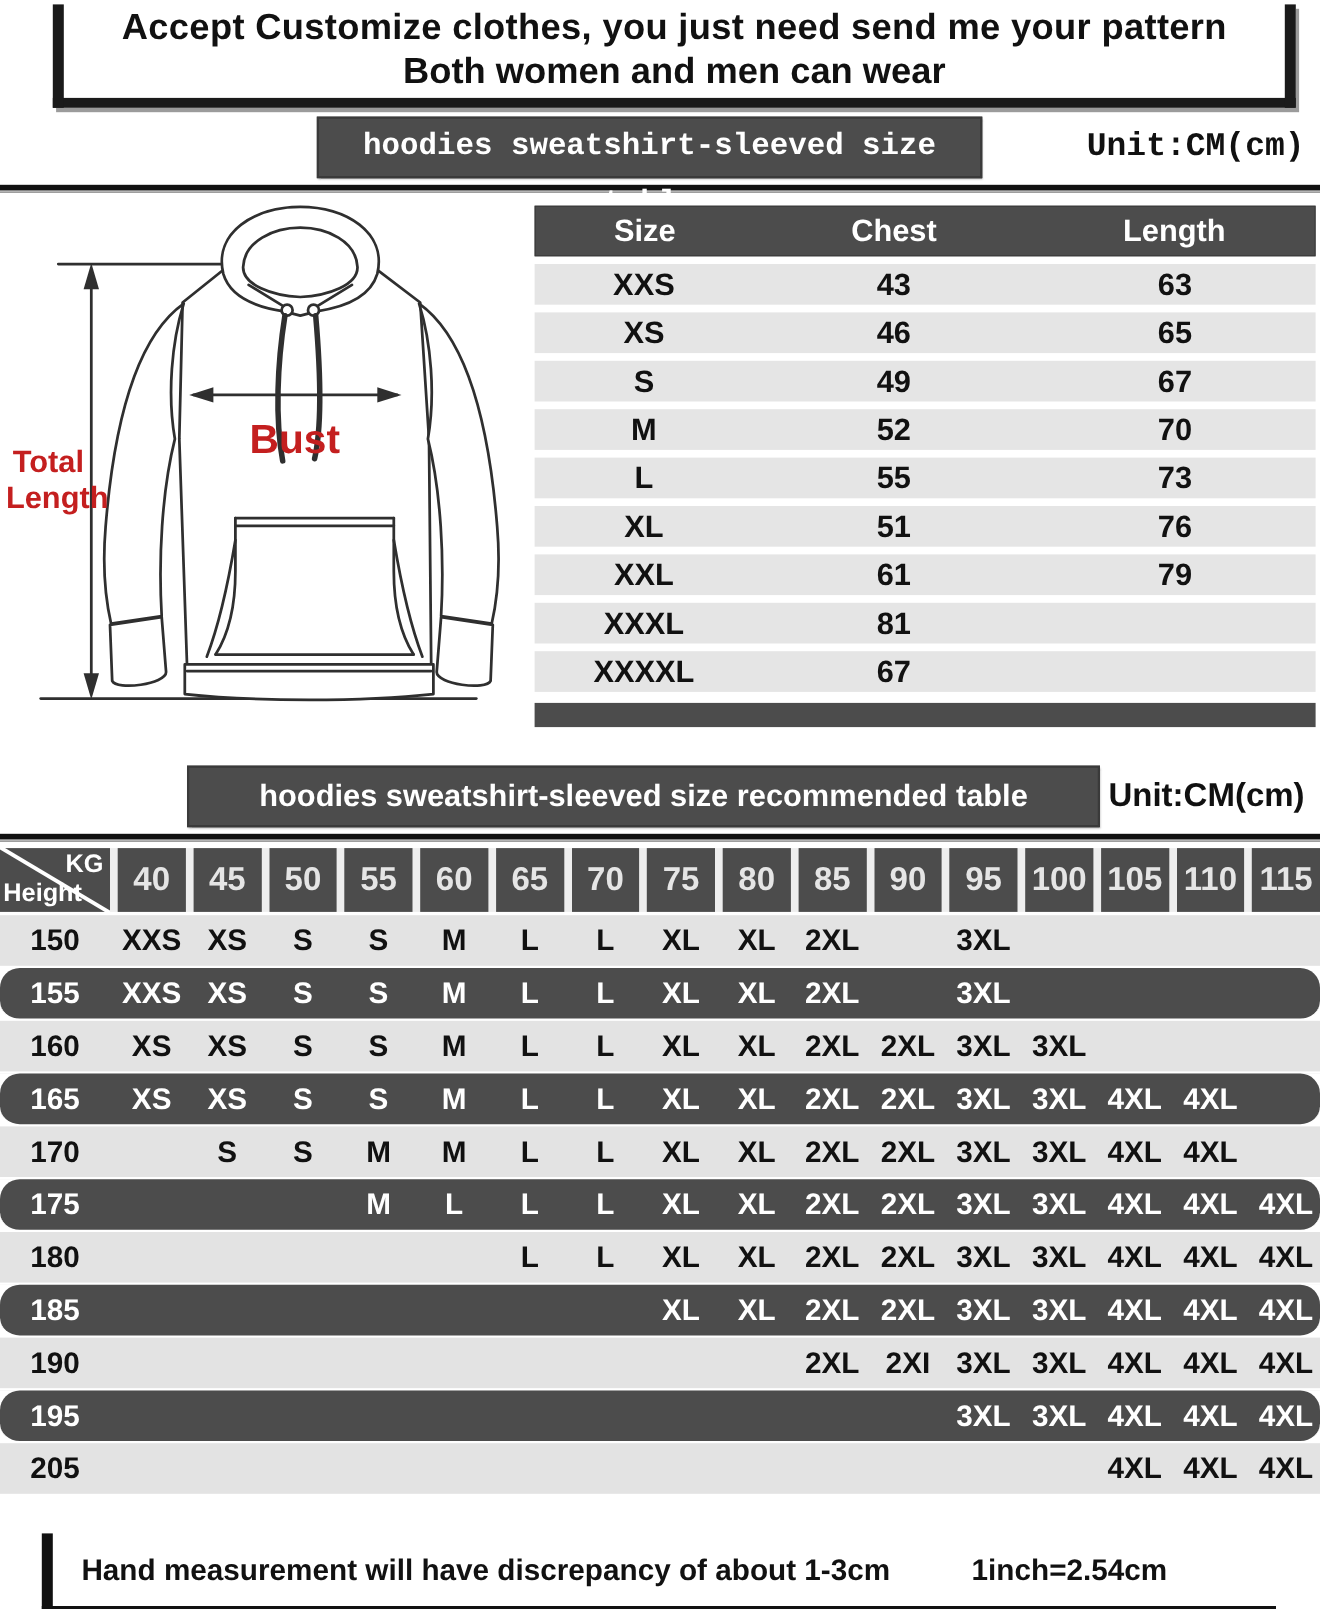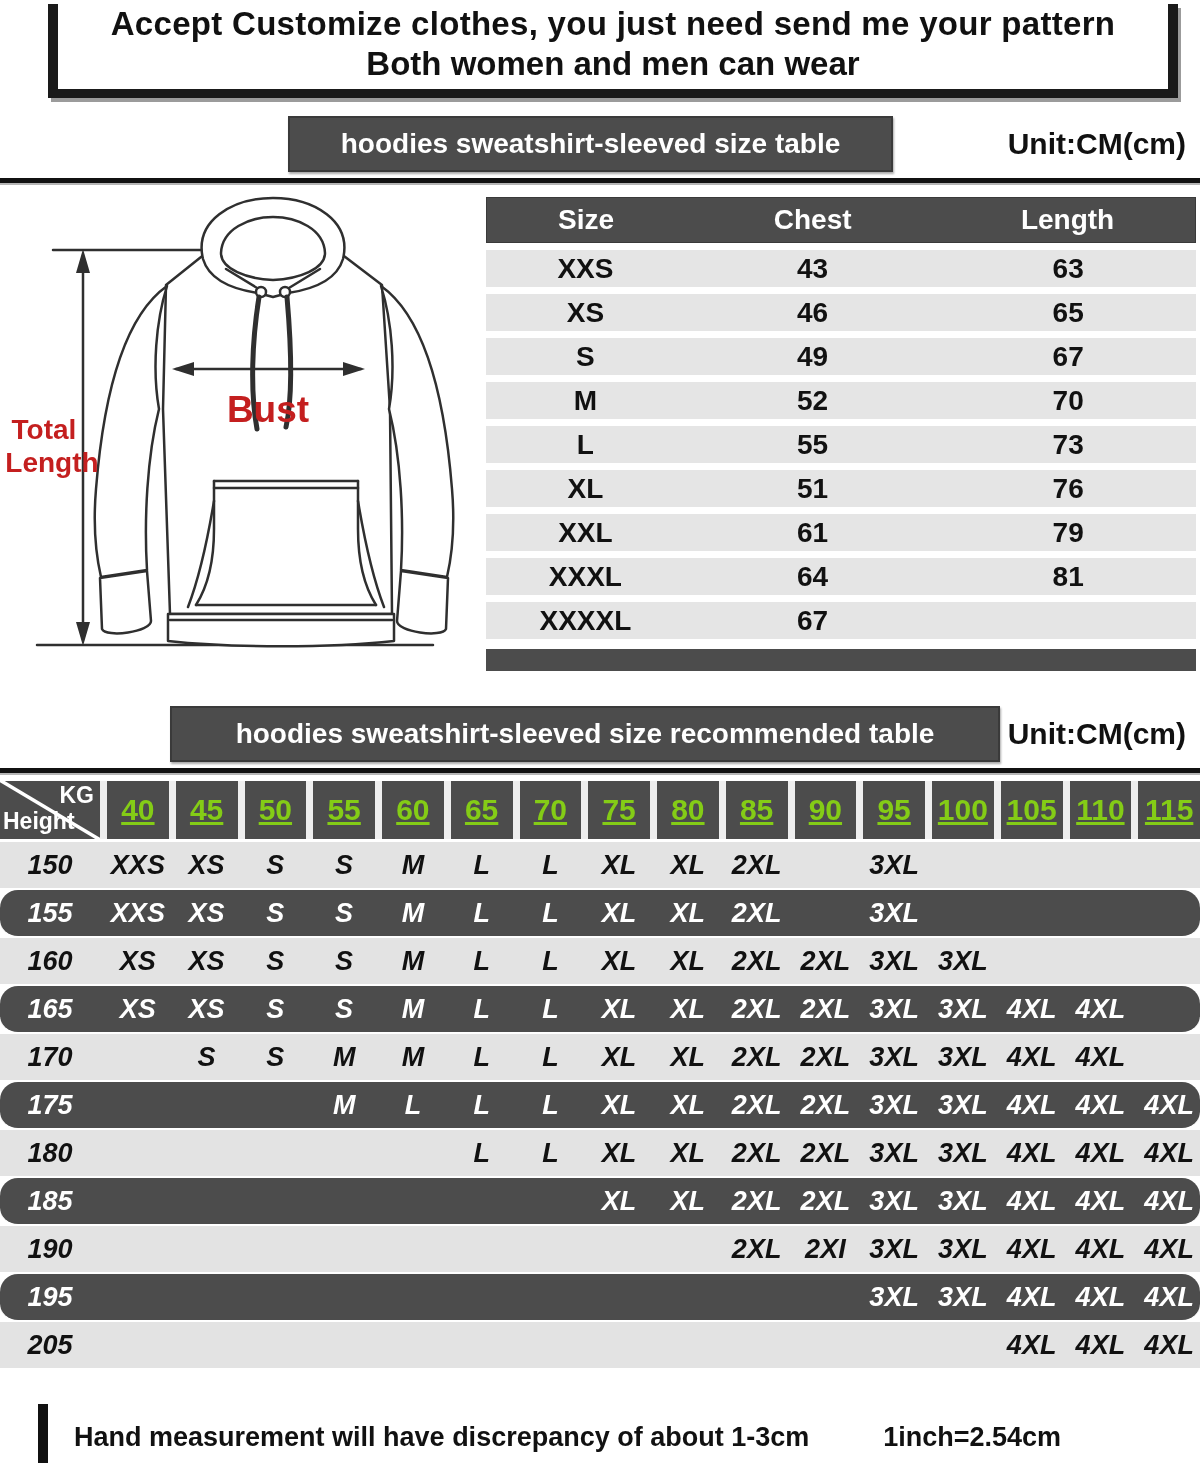--- a/index.html
+++ b/index.html
@@ -20,7 +20,7 @@
 
   
   .sec-title-row { display:flex; align-items:center; }
-  .sec1 { margin-top:18px; }
+  .sec1 { margin-top:8px;font-family:Liberation Mono, monospace; }
   .sec2 { margin-top:12px;border-radius:13px; }
   .title-bar {
     background:#4c4c4c; color:#fff; text-align:center;

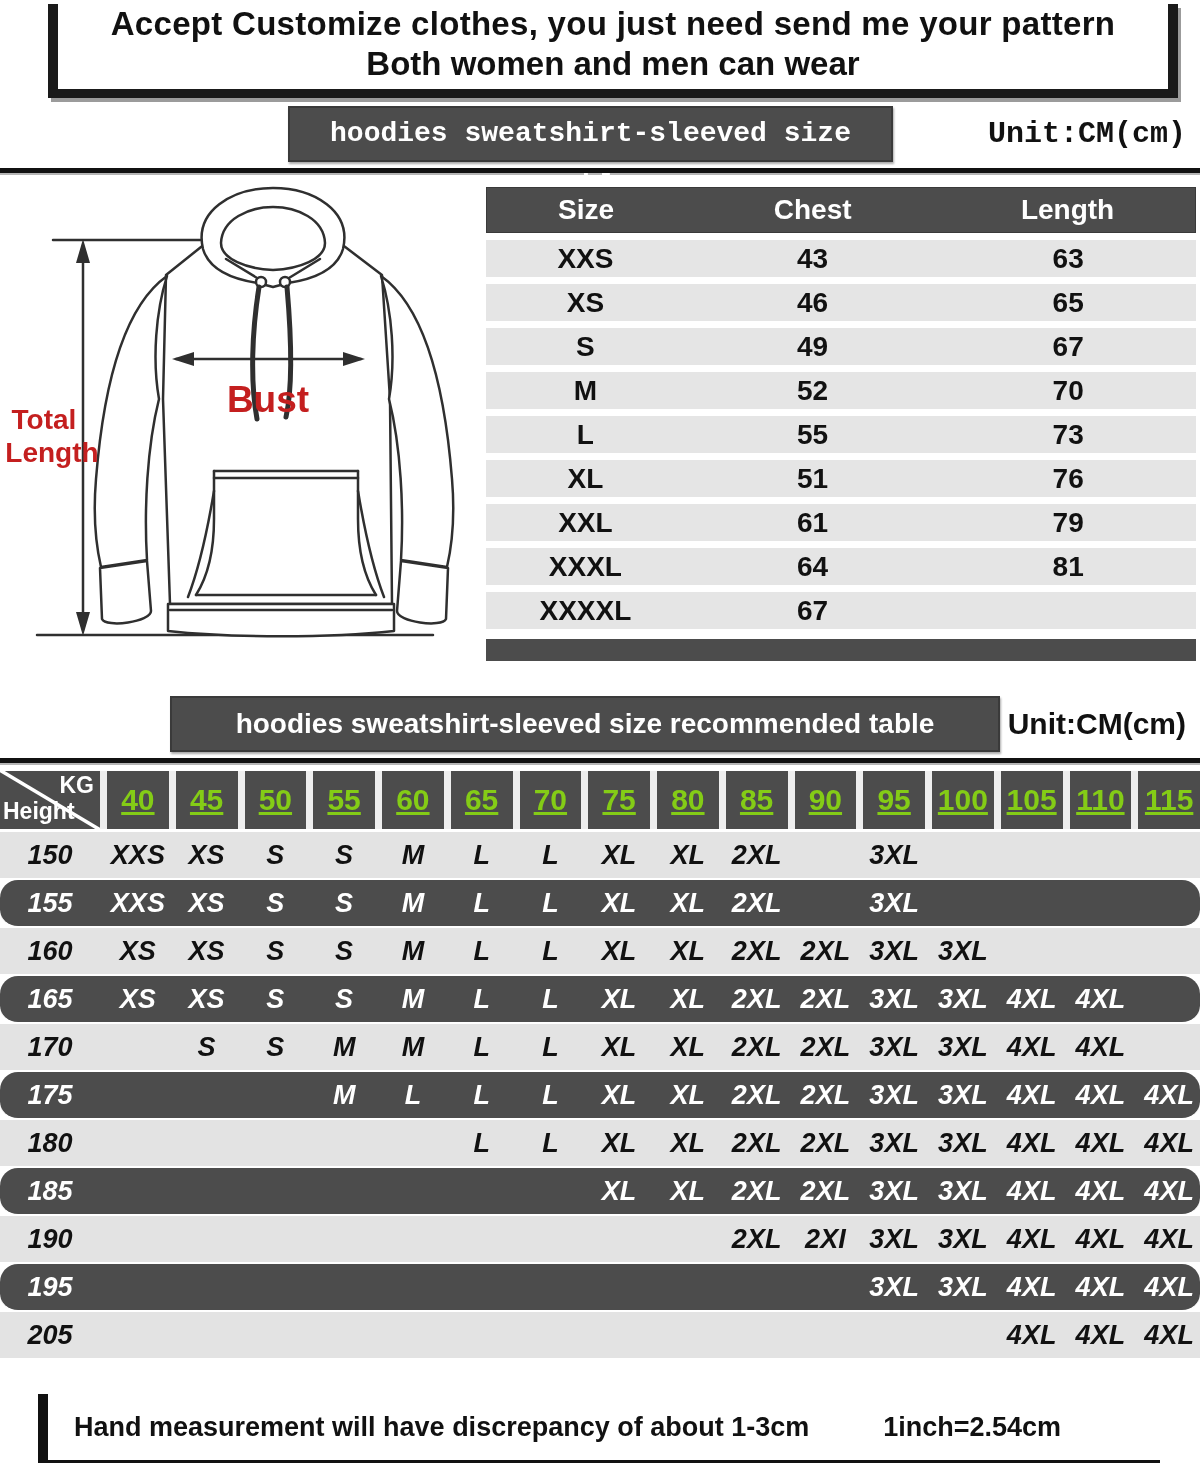--- a/index.html
+++ b/index.html
@@ -195,7 +195,6 @@
 
   <div class="st-row">
     <span>XXXL</span>
-    <span>64</span>
     <span>81</span>
   </div>
 

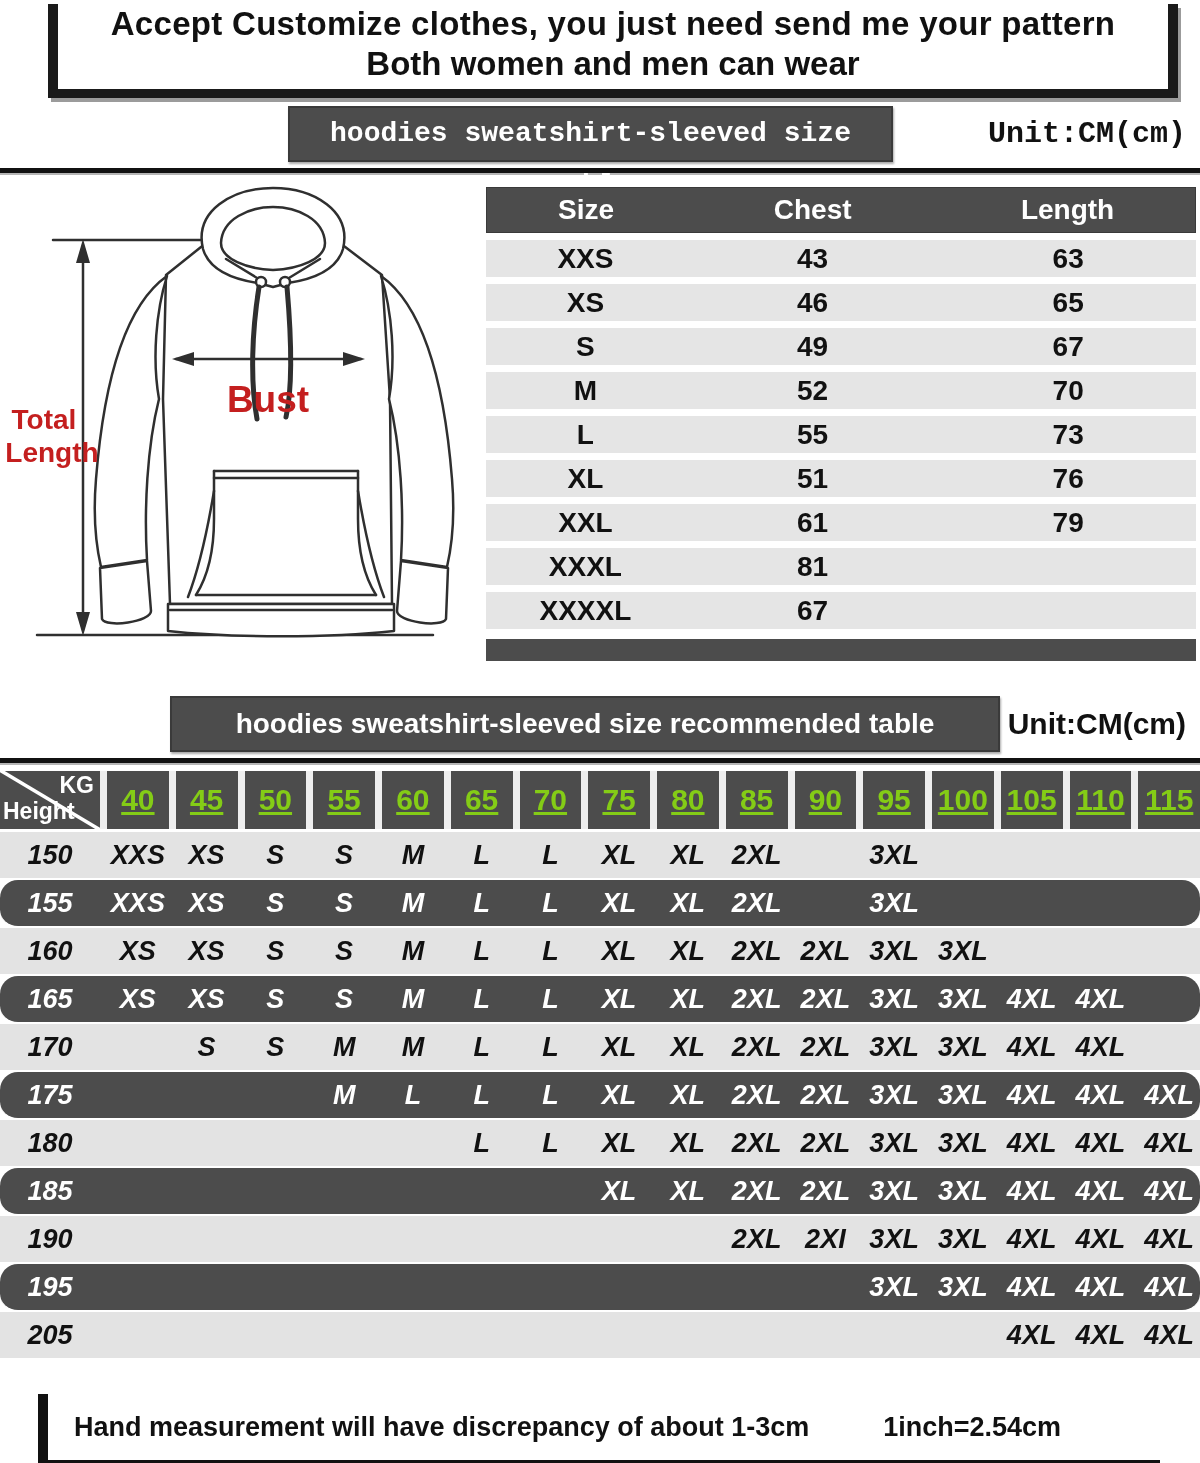--- a/index.html
+++ b/index.html
@@ -57,7 +57,7 @@
     display:grid; grid-template-columns:100px repeat(16,1fr); gap:0 7px;
     height:58px; background:#eee; margin-bottom:3px;
   }
-  .rt-h-cell { background:#4c4c4c; color:#84cc16; font-size:30px; display:flex; align-items:center; justify-content:center;text-decoration:underline; }
+  .rt-h-cell { background:#4c4c4c; color:#e5e5e5; font-size:30px; display:flex; align-items:center; justify-content:center; }
   .rt-corner { background:#4c4c4c; position:relative; color:#fff; }
   .rt-corner svg { position:absolute; inset:0; width:100%; height:100%; }
   .rt-corner .kg { position:absolute; top:1px; right:6px; font-size:23px; }

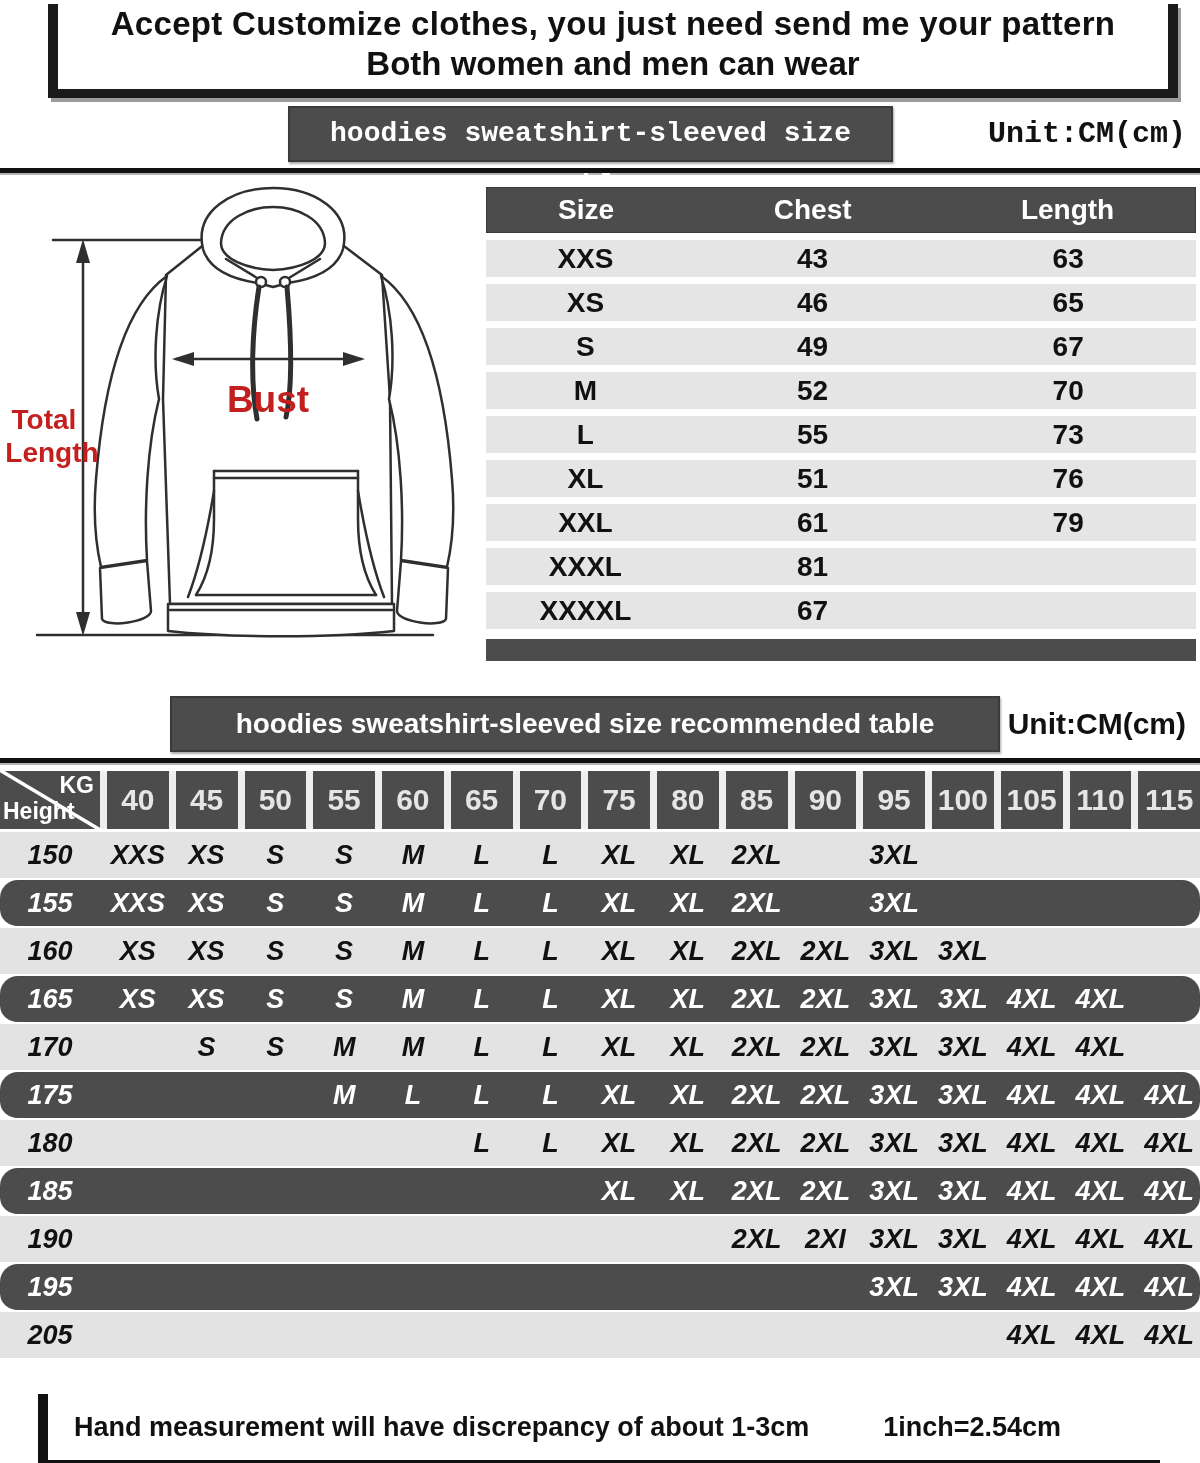--- a/index.html
+++ b/index.html
@@ -65,7 +65,7 @@
   .rt-row {
     display:grid; grid-template-columns:100px repeat(16,1fr); gap:0 7px;
     height:46px; border-bottom:2px solid #fff; align-items:center;
-    text-align:center; font-size:27px;font-style:italic;
+    text-align:center; font-size:27px;
   }
   .rt-row.light { background:#e3e3e3; color:#111; }
   .rt-row.dark  { background:#4c4c4c; color:#fff;border-radius:18px; }

